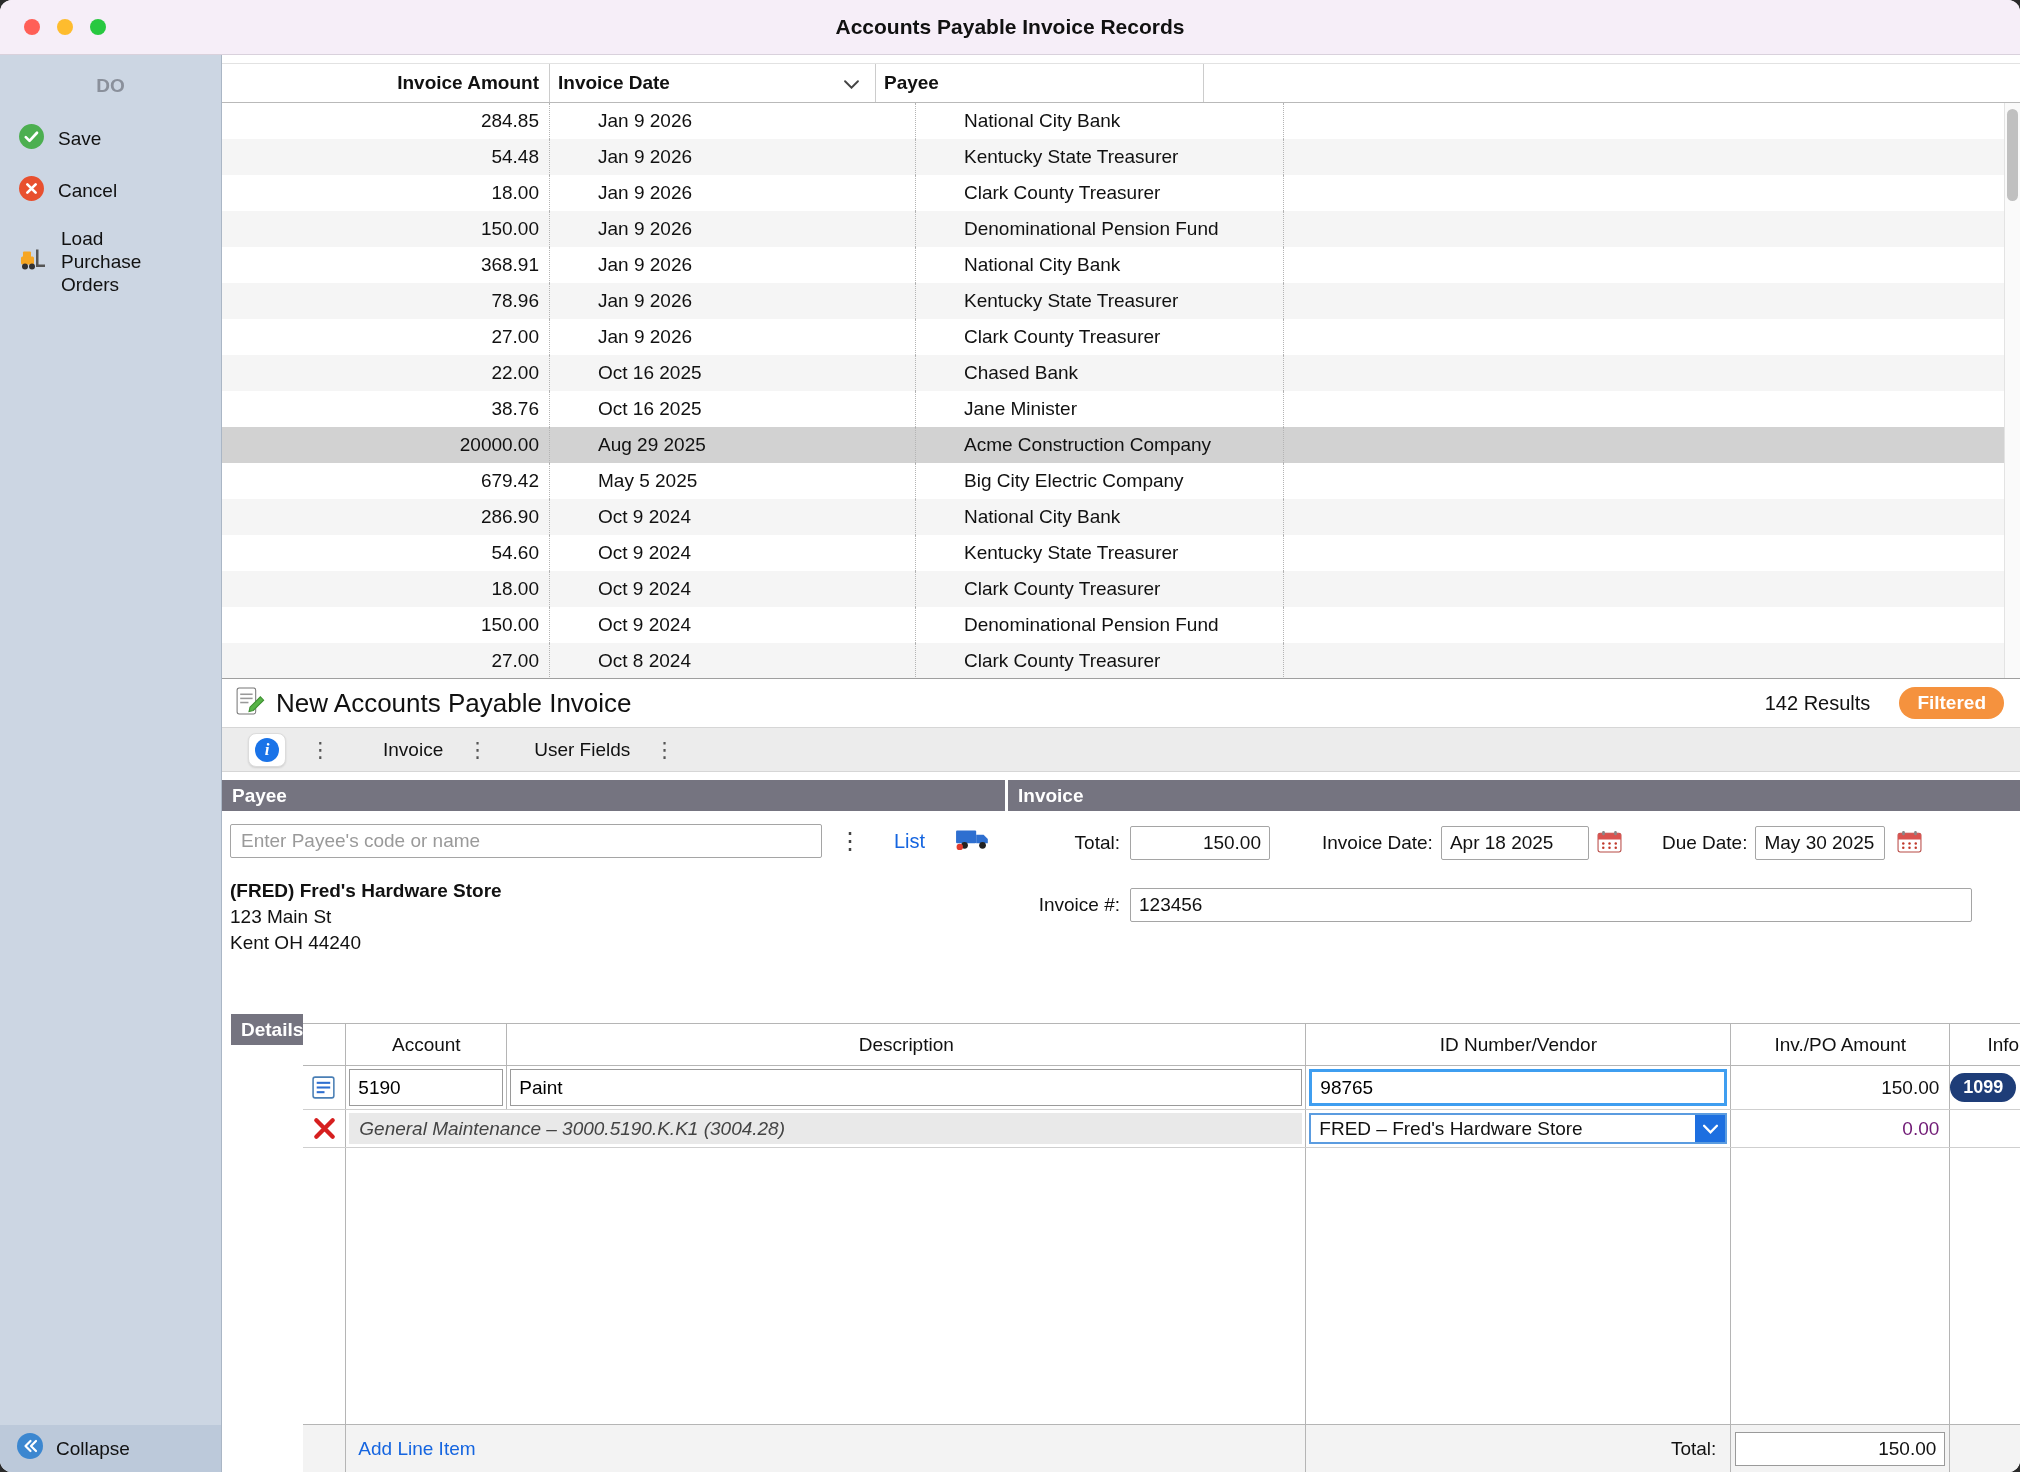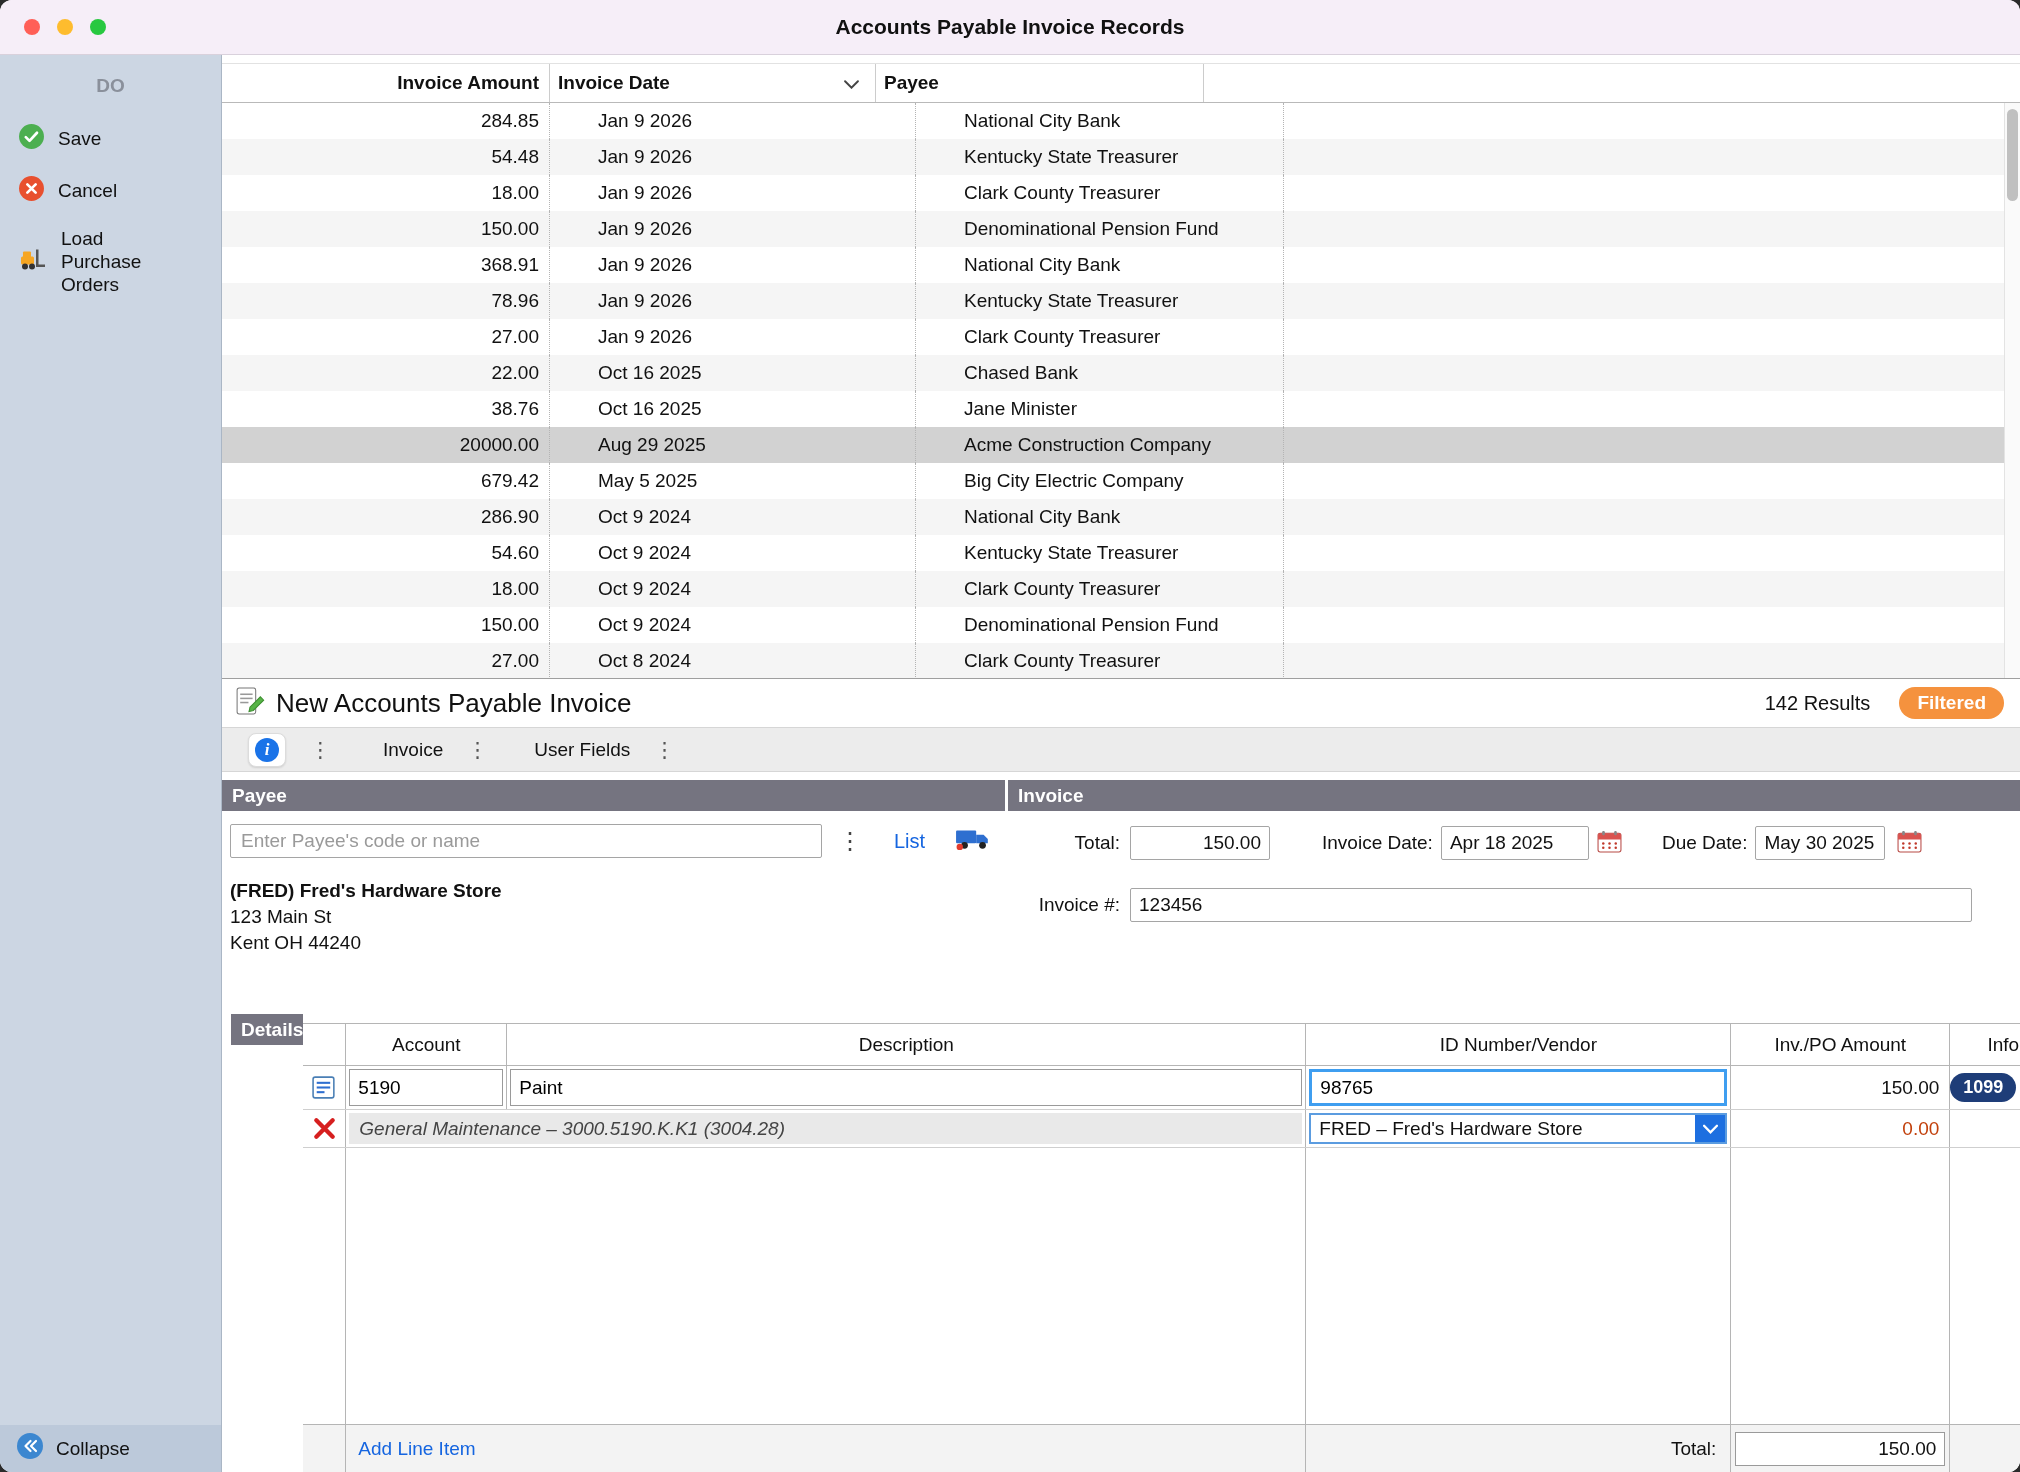--- a/index.html
+++ b/index.html
@@ -112,7 +112,7 @@
   .ibox { width:100%; border:1px solid #9a9a9a; font-size:19px; padding:0 8px; font-family:inherit; background:#fff; }
   .ibox.focus { border:3px solid #3f9ef0; }
   .amt-cell { display:flex; align-items:center; justify-content:flex-end; padding-right:10px; font-size:19px; }
-  .amt-cell.muted { color:#c2410c; }
+  .amt-cell.muted { color:#701a75; }
   .info-cell { display:flex; align-items:center; justify-content:center; gap:12px; }
   .pill { background:#1e3d78; color:#fff; font-weight:bold; font-size:18px; padding:4px 13px; border-radius:15px; }
   .memo { background:#e9e9e9; color:#444; font-style:italic; font-size:19px; display:flex; align-items:center; padding:0 10px; width:100%; }

